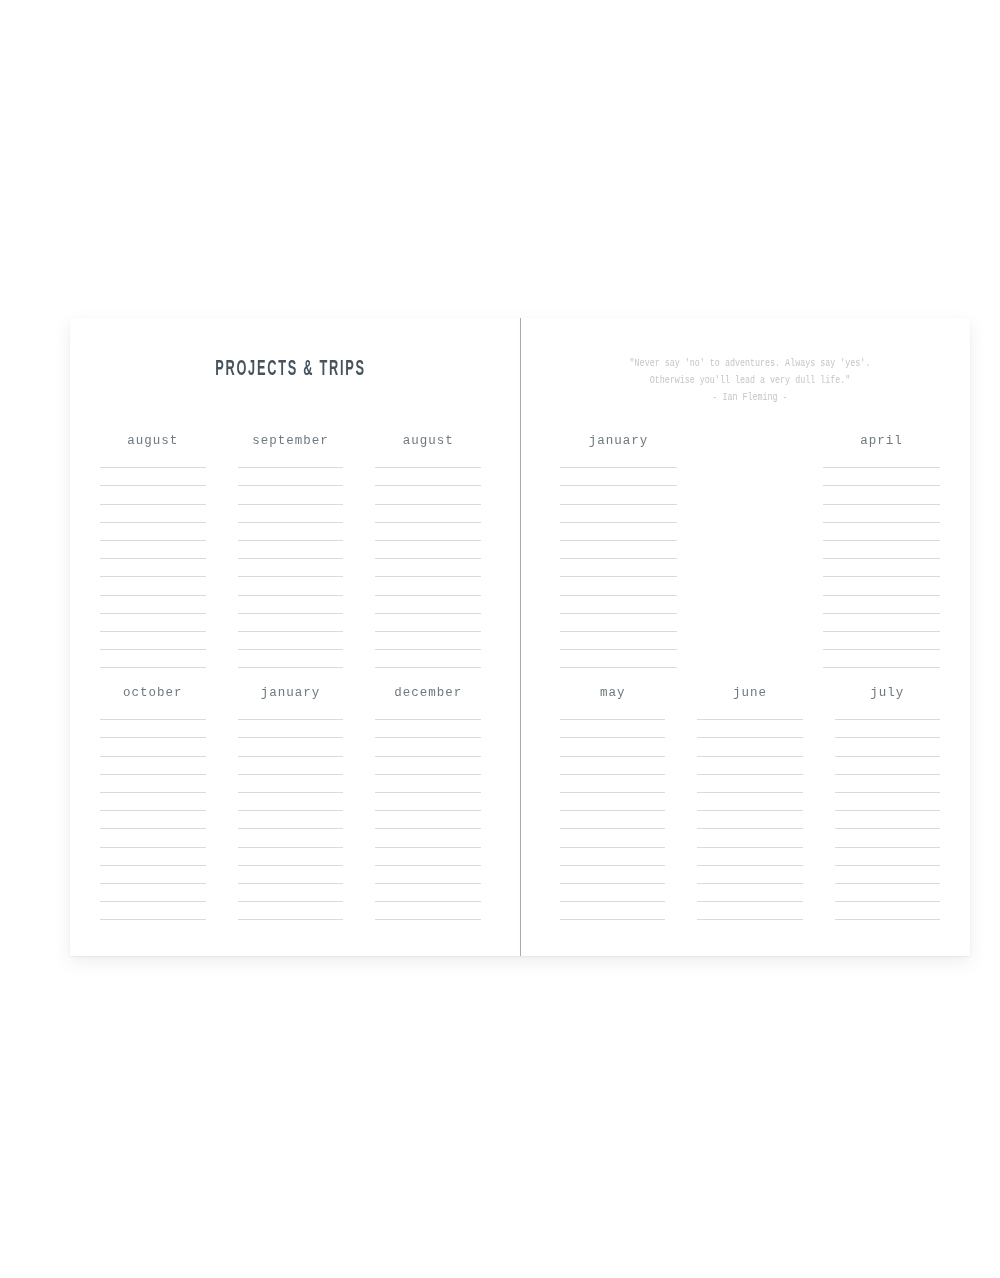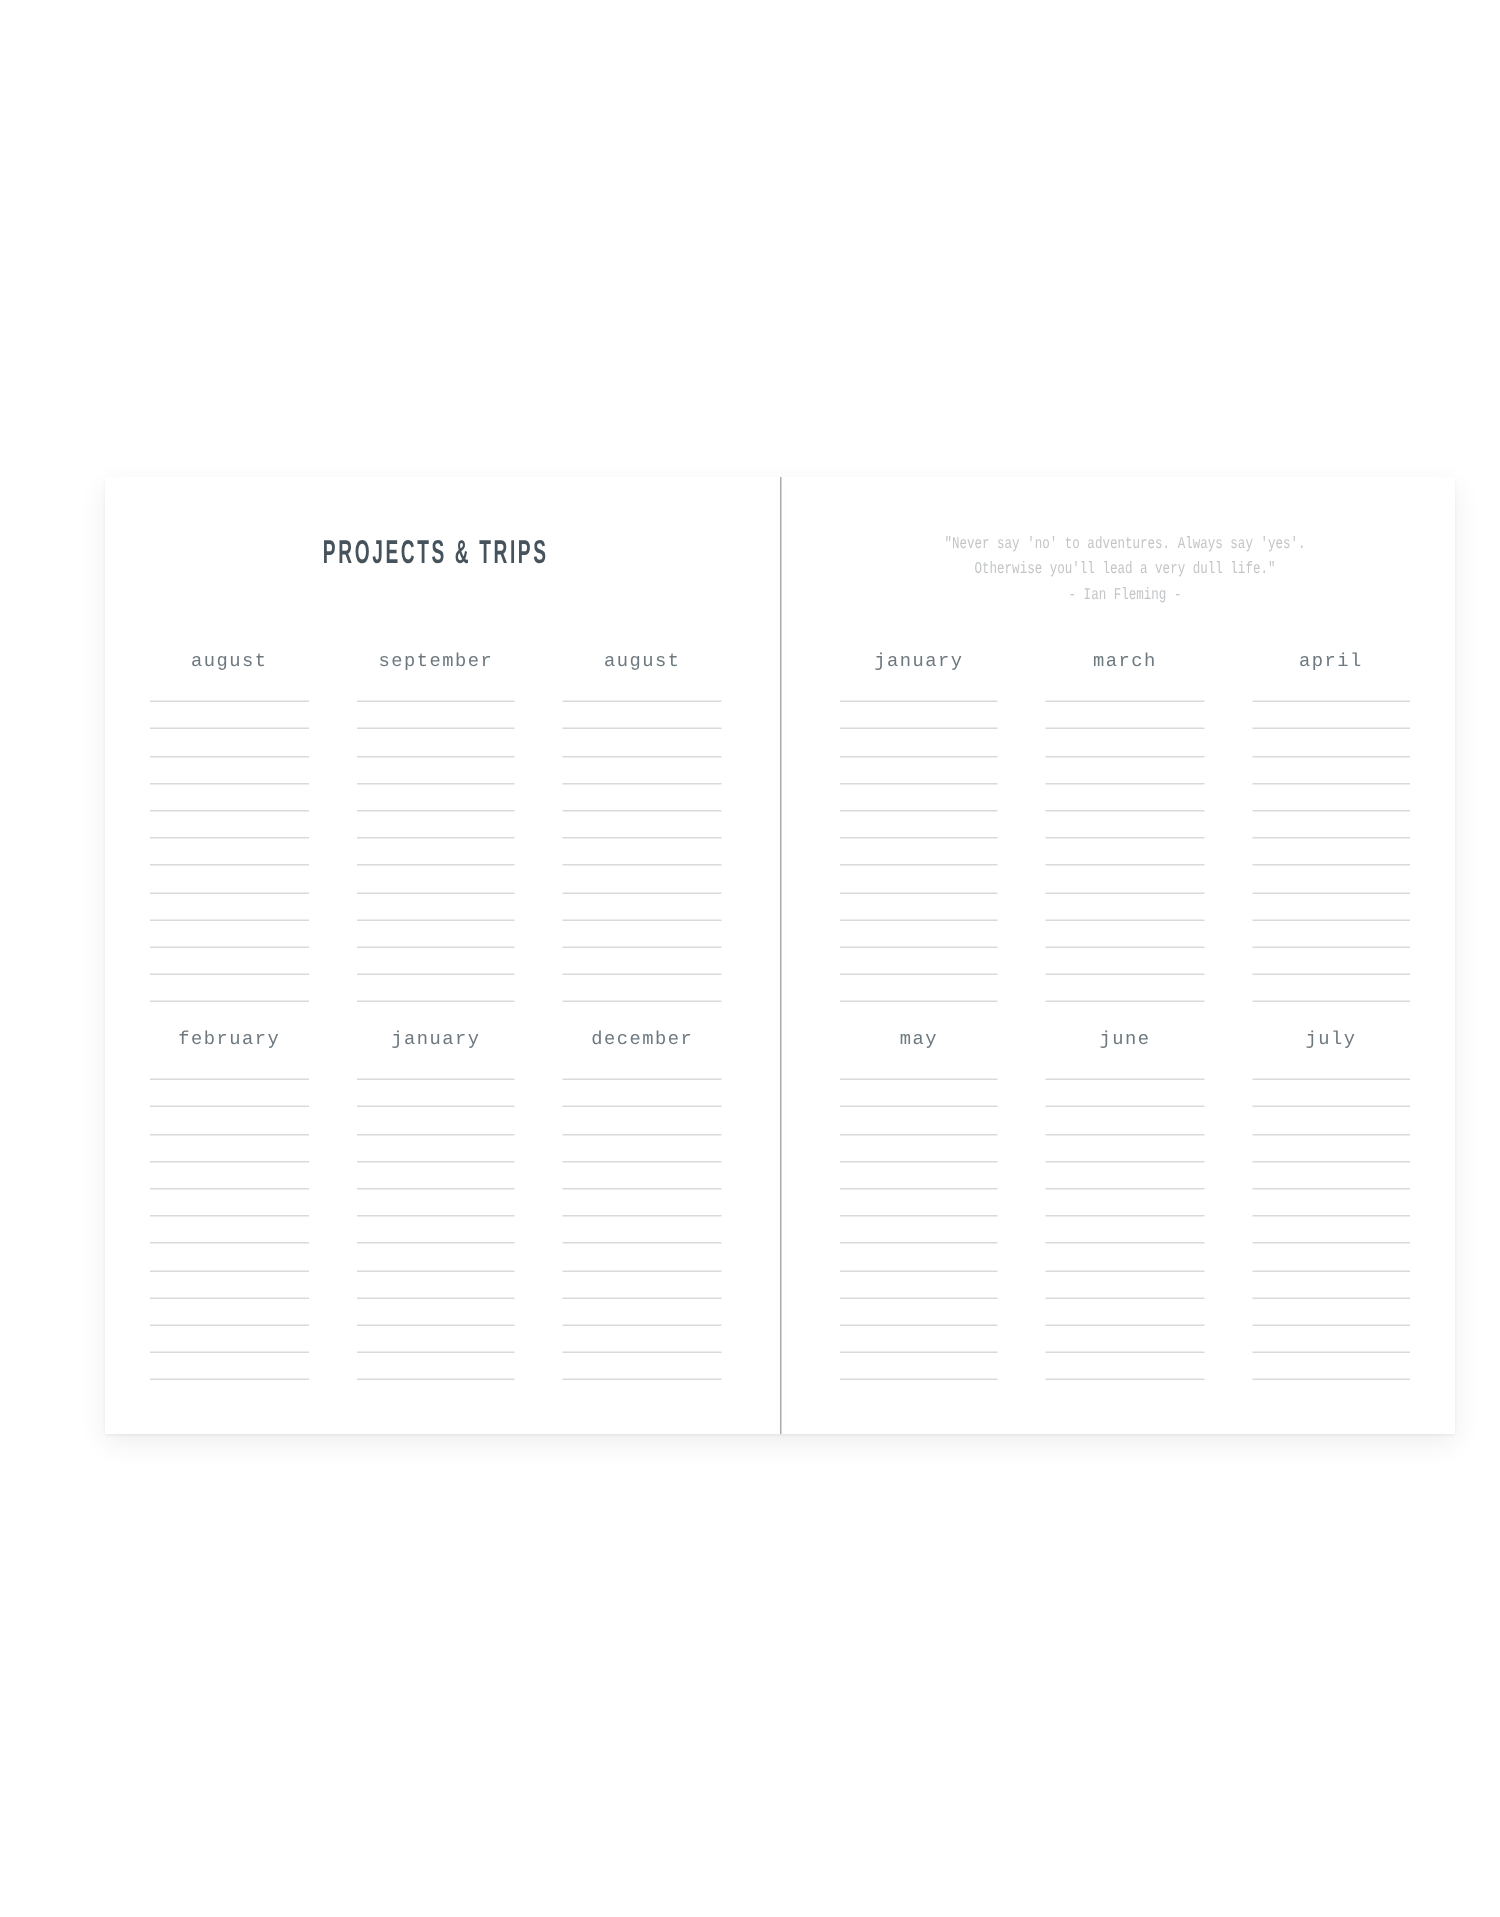--- a/index.html
+++ b/index.html
@@ -241,23 +241,6 @@
             </div>
         </div>
         <div class="month-col">
-          <div class="month-label">march</div>
-          <div class="rules">
-              <div class="rule"></div>
-              <div class="rule"></div>
-              <div class="rule"></div>
-              <div class="rule"></div>
-              <div class="rule"></div>
-              <div class="rule"></div>
-              <div class="rule"></div>
-              <div class="rule"></div>
-              <div class="rule"></div>
-              <div class="rule"></div>
-              <div class="rule"></div>
-              <div class="rule"></div>
-            </div>
-        </div>
-        <div class="month-col">
           <div class="month-label">april</div>
           <div class="rules">
               <div class="rule"></div>

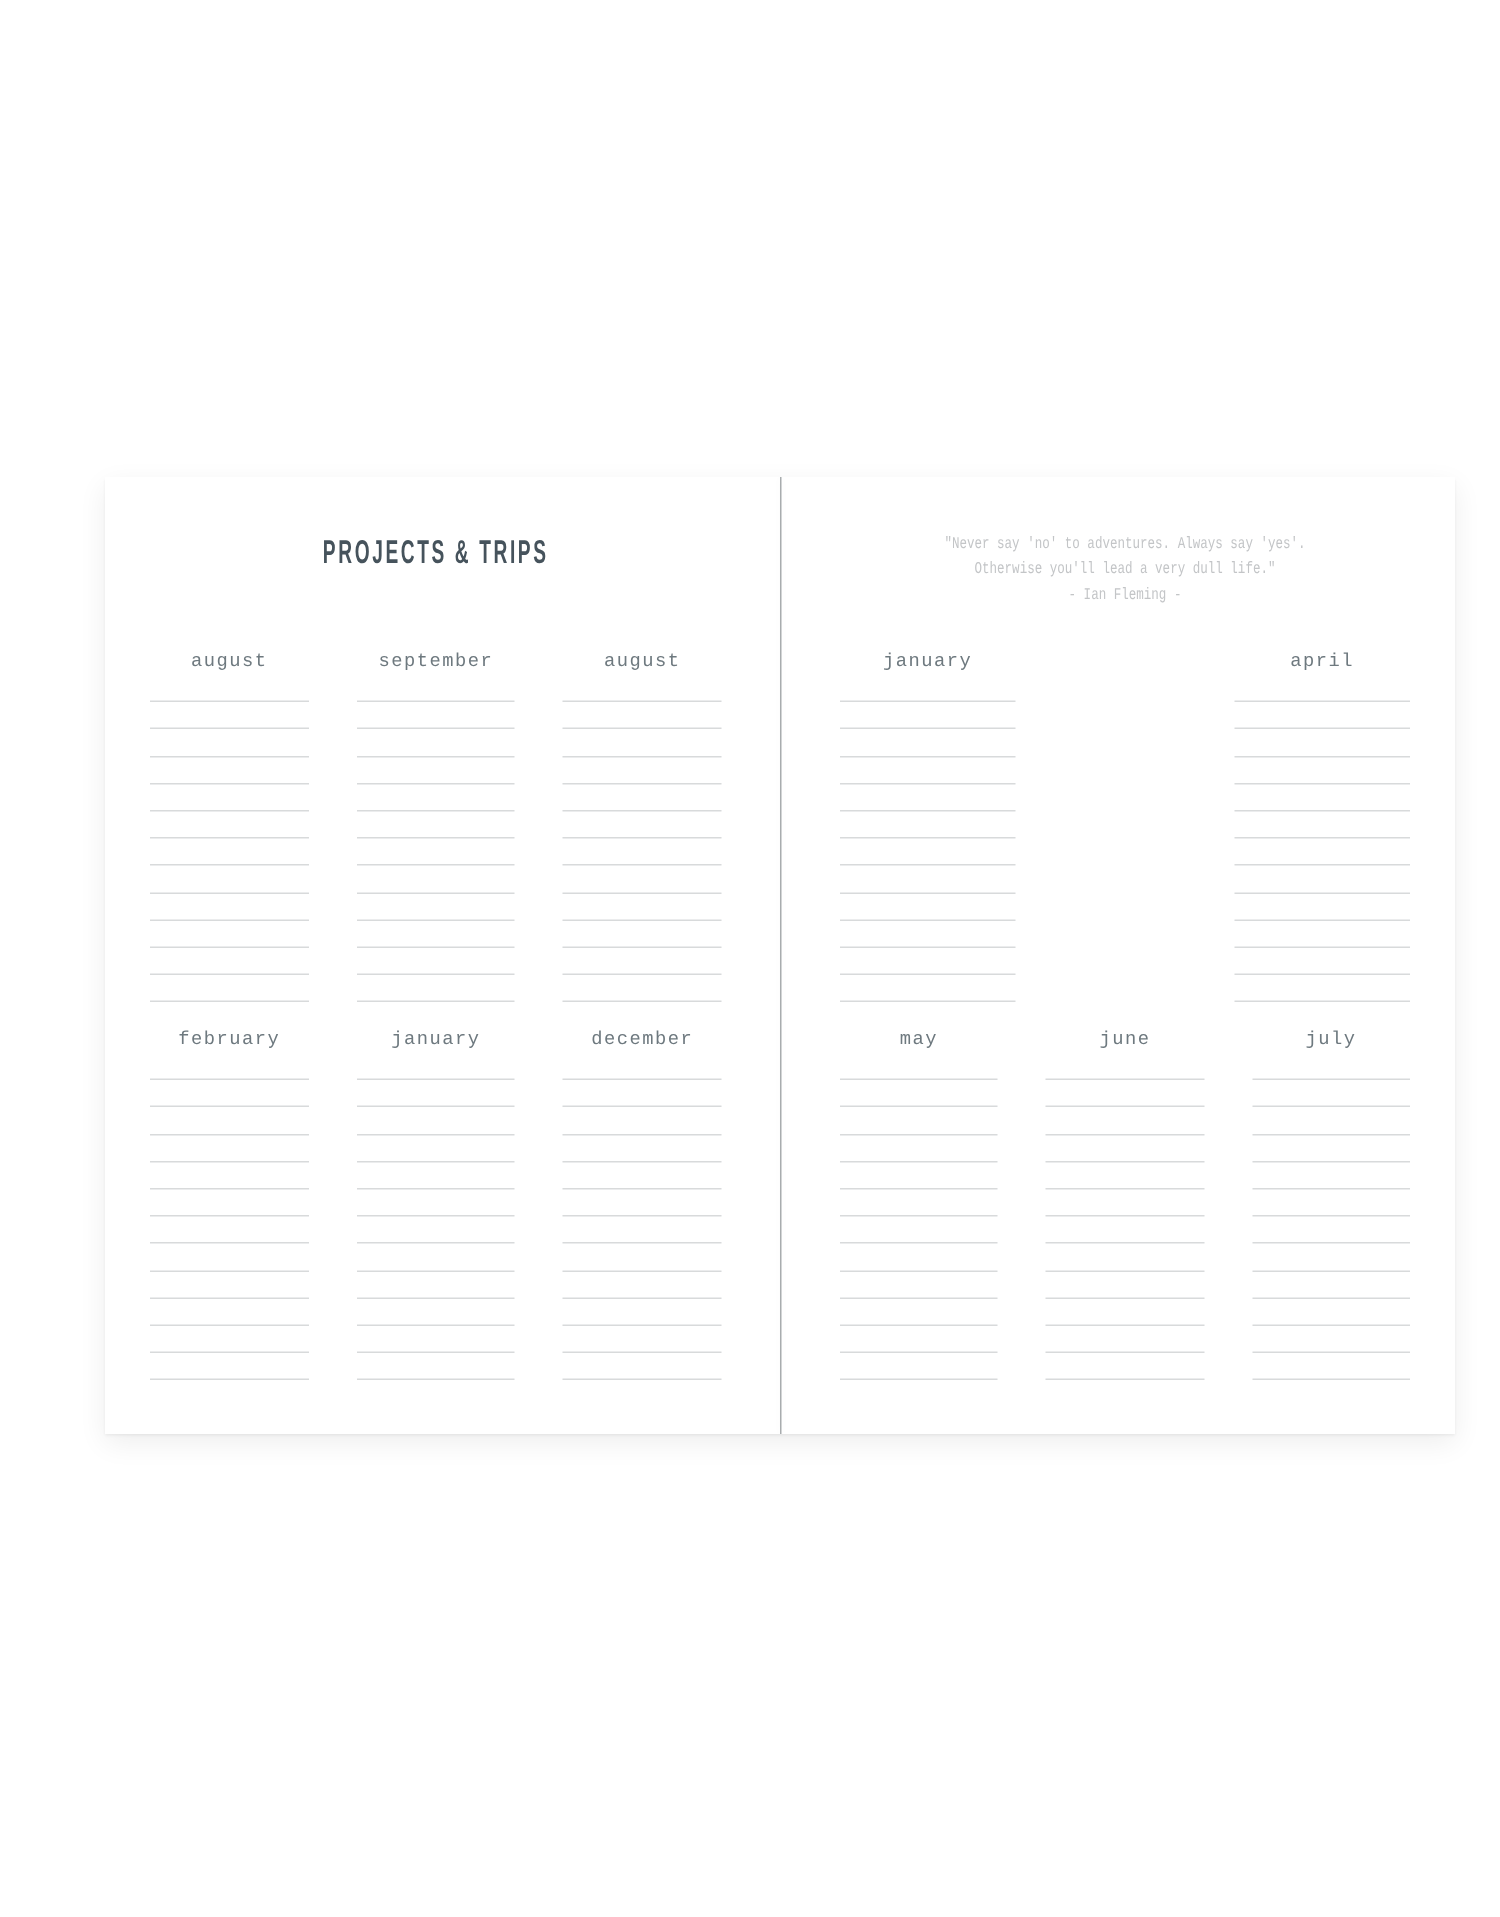--- a/index.html
+++ b/index.html
@@ -160,7 +160,7 @@
 
       <div class="grid grid-bottom">
         <div class="month-col">
-          <div class="month-label">february</div>
+          <div class="month-label">october</div>
           <div class="rules">
               <div class="rule"></div>
               <div class="rule"></div>

